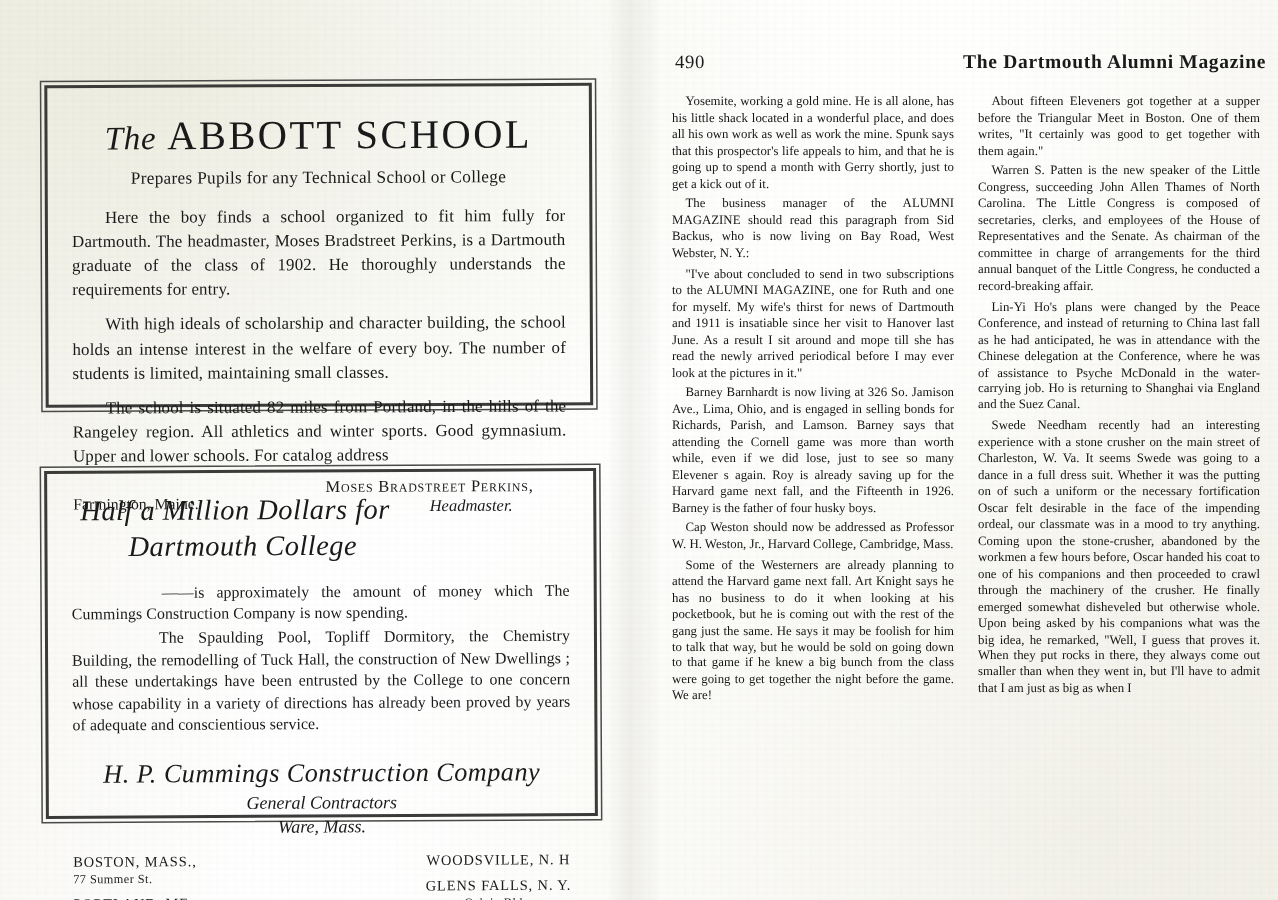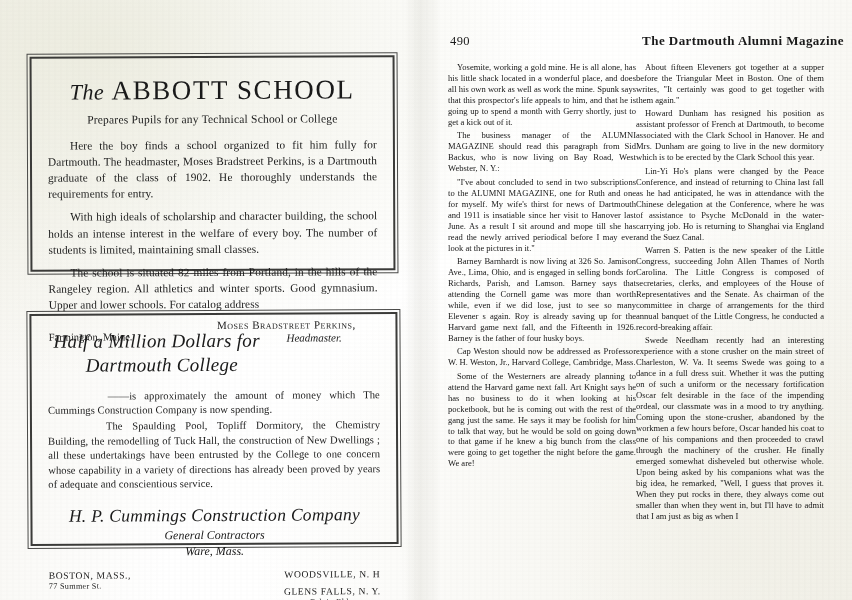--- a/index.html
+++ b/index.html
@@ -196,7 +196,7 @@
   }
   .columns {
     display: flex;
-    gap: 0;
+    gap: 16px;
     margin: 6px 8px 0 10px;
   }
   .col {

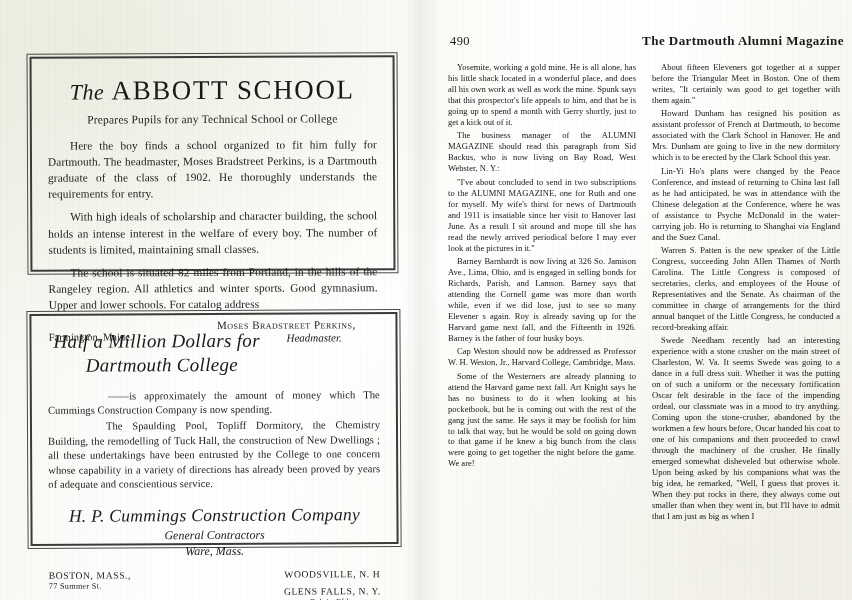--- a/index.html
+++ b/index.html
@@ -293,7 +293,6 @@
       </div>
       <div class="col">
         <p>About fifteen Eleveners got together at a supper before the Triangular Meet in Boston. One of them writes, "It certainly was good to get together with them again."</p>
-        <p>Howard Dunham has resigned his position as assistant professor of French at Dartmouth, to become associated with the Clark School in Hanover.  He and Mrs. Dunham are going to live in the new dormitory which is to be erected by the Clark School this year.</p>
         <p>Lin-Yi Ho's plans were changed by the Peace Conference, and instead of returning to China last fall as he had anticipated, he was in attendance with the Chinese delegation at the Conference, where he was of assistance to Psyche McDonald in the water-carrying job.  Ho is returning to Shanghai via England and the Suez Canal.</p>
         <p>Warren S. Patten is the new speaker of the Little Congress, succeeding John Allen Thames of North Carolina.  The Little Congress is composed of secretaries, clerks, and employees of the House of Representatives and the Senate.  As chairman of the committee in charge of arrangements for the third annual banquet of the Little Congress, he conducted a record-breaking affair.</p>
         <p>Swede Needham recently had an interesting experience with a stone crusher on the main street of Charleston, W. Va.  It seems Swede was going to a dance in a full dress suit. Whether it was the putting on of such a uniform or the necessary fortification Oscar felt desirable in the face of the impending ordeal, our classmate was in a mood to try anything. Coming upon the stone-crusher, abandoned by the workmen a few hours before, Oscar handed his coat to one of his companions and then proceeded to crawl through the machinery of the crusher.  He finally emerged somewhat disheveled but otherwise whole.  Upon being asked by his companions what was the big idea, he remarked, "Well, I guess that proves it. When they put rocks in there, they always come out smaller than when they went in, but I'll have to admit that I am just as big as when I</p>

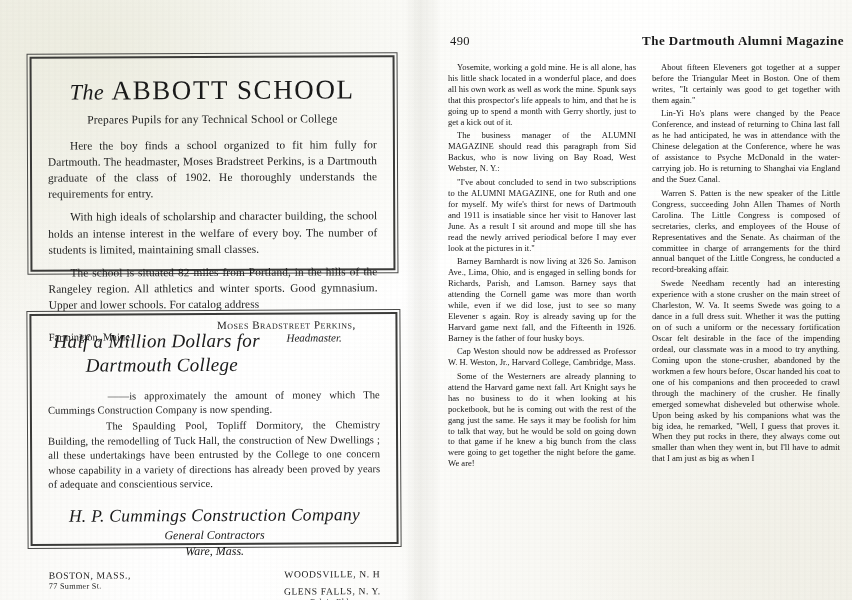--- a/index.html
+++ b/index.html
@@ -293,8 +293,8 @@
       </div>
       <div class="col">
         <p>About fifteen Eleveners got together at a supper before the Triangular Meet in Boston. One of them writes, "It certainly was good to get together with them again."</p>
+        <p>Warren S. Patten is the new speaker of the Little Congress, succeeding John Allen Thames of North Carolina.  The Little Congress is composed of secretaries, clerks, and employees of the House of Representatives and the Senate.  As chairman of the committee in charge of arrangements for the third annual banquet of the Little Congress, he conducted a record-breaking affair.</p>
         <p>Lin-Yi Ho's plans were changed by the Peace Conference, and instead of returning to China last fall as he had anticipated, he was in attendance with the Chinese delegation at the Conference, where he was of assistance to Psyche McDonald in the water-carrying job.  Ho is returning to Shanghai via England and the Suez Canal.</p>
-        <p>Warren S. Patten is the new speaker of the Little Congress, succeeding John Allen Thames of North Carolina.  The Little Congress is composed of secretaries, clerks, and employees of the House of Representatives and the Senate.  As chairman of the committee in charge of arrangements for the third annual banquet of the Little Congress, he conducted a record-breaking affair.</p>
         <p>Swede Needham recently had an interesting experience with a stone crusher on the main street of Charleston, W. Va.  It seems Swede was going to a dance in a full dress suit. Whether it was the putting on of such a uniform or the necessary fortification Oscar felt desirable in the face of the impending ordeal, our classmate was in a mood to try anything. Coming upon the stone-crusher, abandoned by the workmen a few hours before, Oscar handed his coat to one of his companions and then proceeded to crawl through the machinery of the crusher.  He finally emerged somewhat disheveled but otherwise whole.  Upon being asked by his companions what was the big idea, he remarked, "Well, I guess that proves it. When they put rocks in there, they always come out smaller than when they went in, but I'll have to admit that I am just as big as when I</p>
       </div>
     </div>

